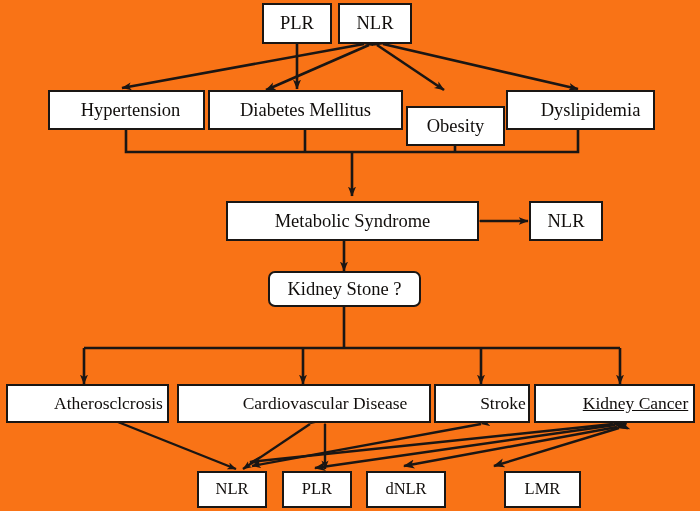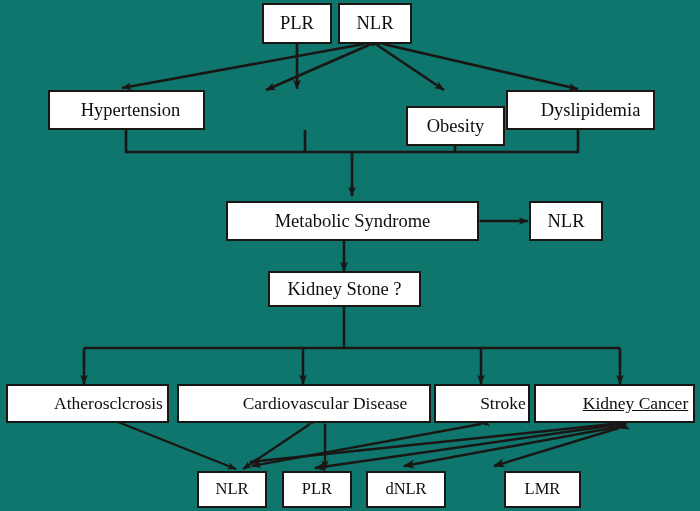--- a/index.html
+++ b/index.html
@@ -5,7 +5,7 @@
   html,body{margin:0;padding:0;background:#ffffff;}
   body{width:700px;height:511px;overflow:hidden;
        font-family:"Liberation Serif","DejaVu Serif",serif;}
-  #stage{position:relative;width:700px;height:511px;background:#0f766e;}
+  #stage{position:relative;width:700px;height:511px;background:#f97316;}
   svg.layer{position:absolute;left:0;top:0;width:700px;height:511px;}
   .node{position:absolute;box-sizing:border-box;border:2.5px solid #1a1614;
         background:#fff;display:flex;align-items:center;justify-content:center;

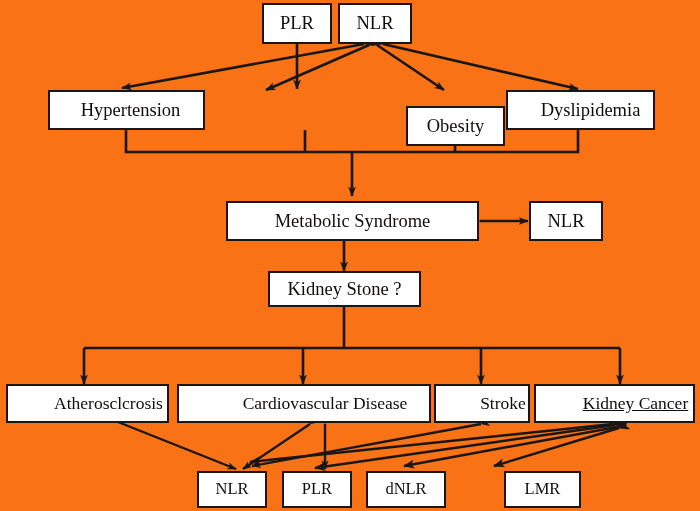--- a/index.html
+++ b/index.html
@@ -84,6 +84,9 @@
   <div class="node f18" style="left:48px;top:90px;width:157px;height:40px;padding-left:8px;">
     <span>Hypertension</span>
   </div>
+  <div class="node f18" style="left:208px;top:90px;width:195px;height:40px;">
+    <span>Diabetes Mellitus</span>
+  </div>
   <div class="node f18" style="left:406px;top:106px;width:99px;height:40px;">
     <span>Obesity</span>
   </div>

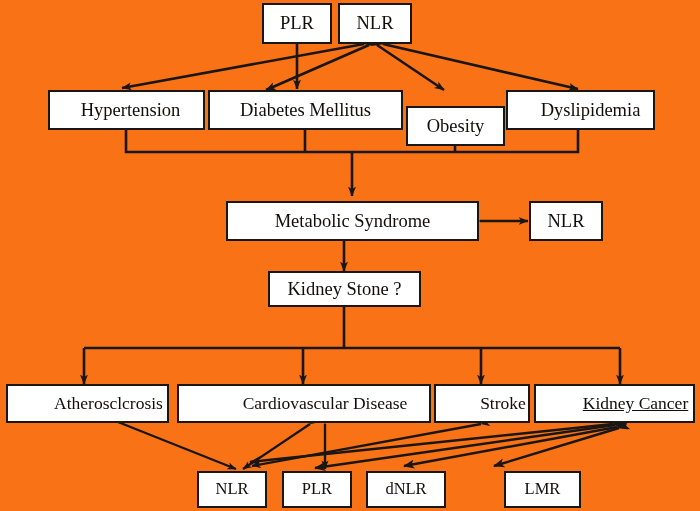--- a/index.html
+++ b/index.html
@@ -101,7 +101,7 @@
     <span>NLR</span>
   </div>
 
-  <div class="node f18" style="left:268px;top:271px;width:153px;height:36px;">
+  <div class="node f18" style="left:268px;top:271px;width:153px;height:36px;border-radius:7px;">
     <span>Kidney Stone ?</span>
   </div>
 

